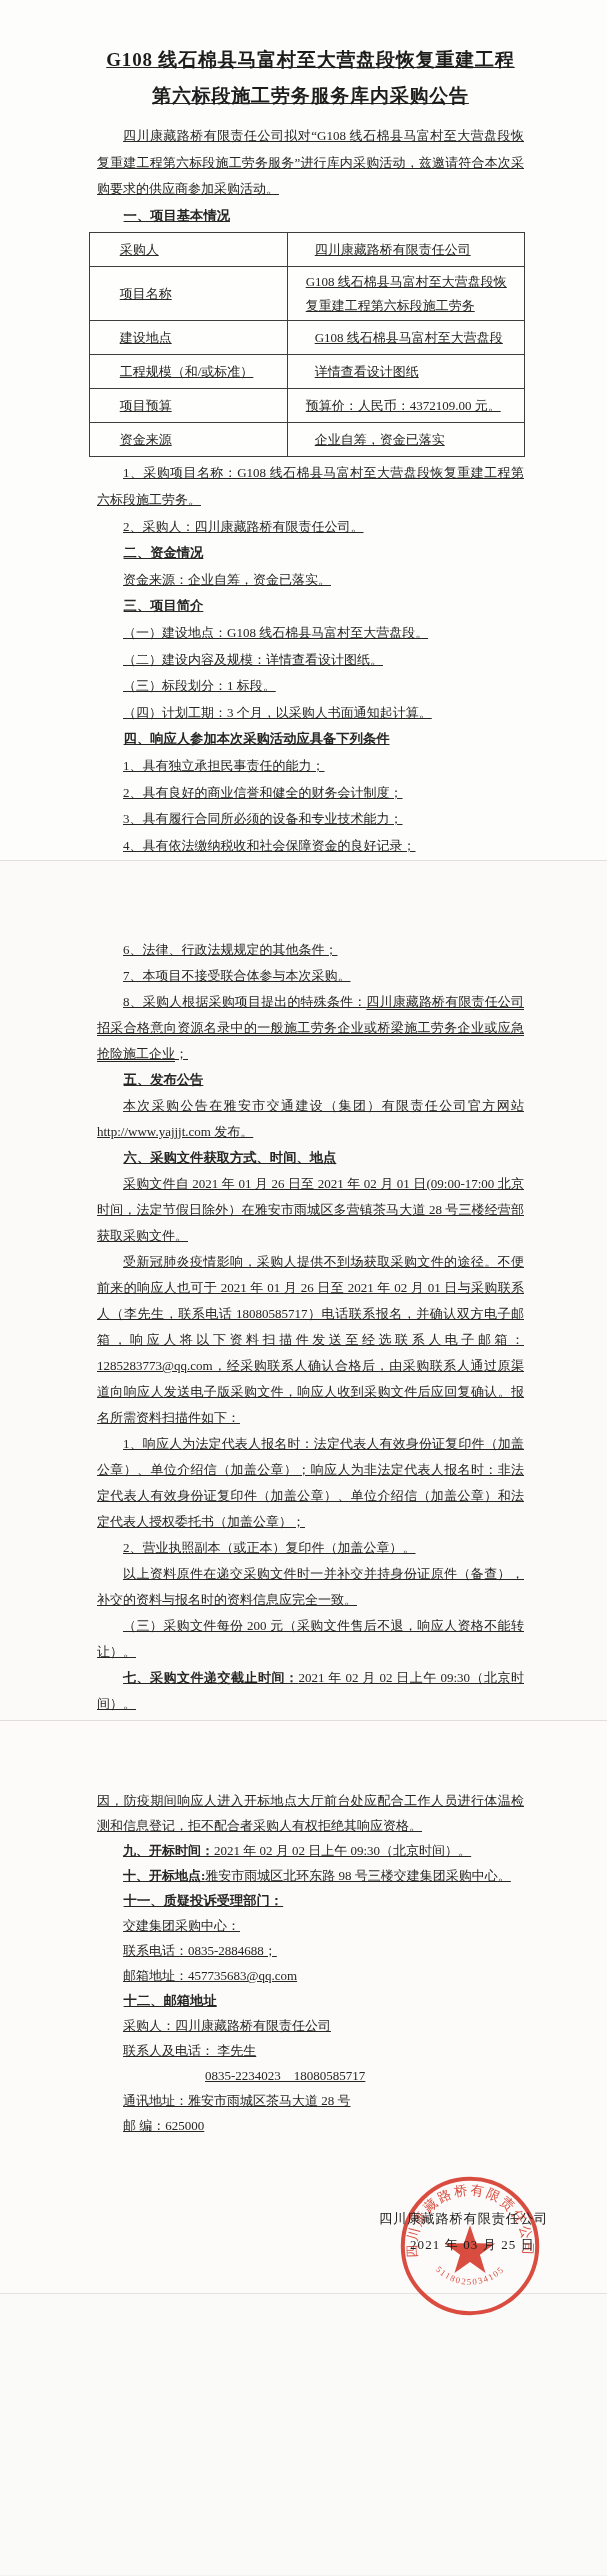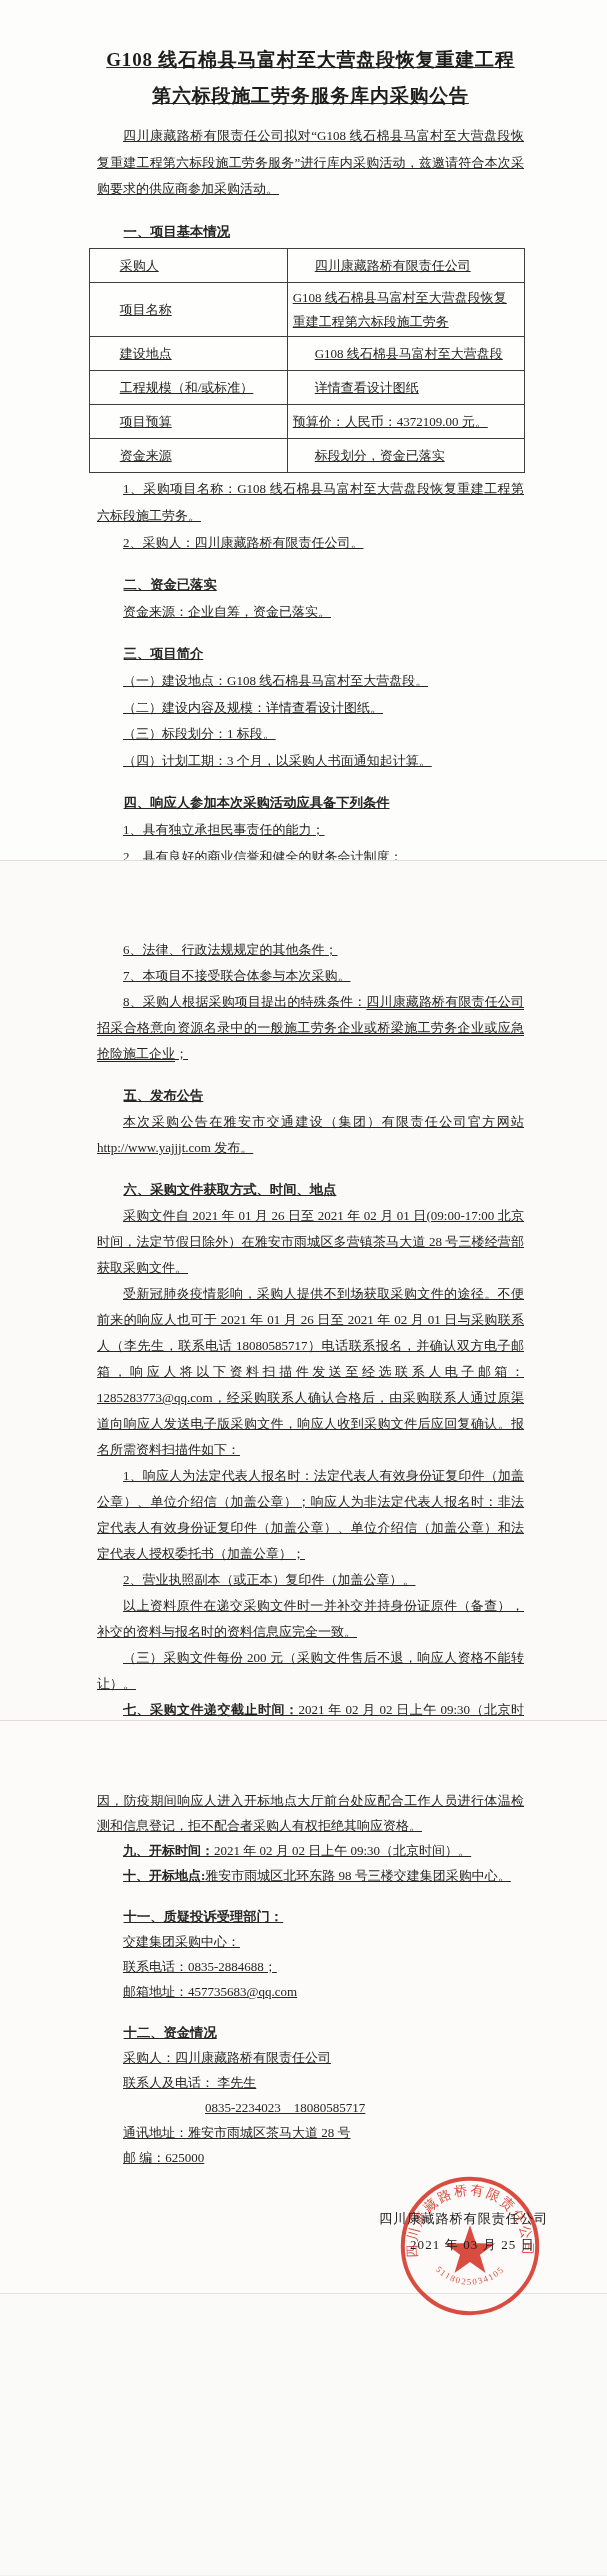--- a/index.html
+++ b/index.html
@@ -21,7 +21,7 @@
   p { margin:0; font-size:13px; line-height:26.6px; text-indent:2em; text-align:justify; }
   .p2 p { line-height:26px; }
   .p3 p { line-height:25px; }
-  .hd { font-weight:bold; font-size:13.3px;margin-top:16px; }
+  .hd { font-weight:bold; font-size:13.3px; }
   .noind { text-indent:0; }
   b.pfx { font-weight:bold; }
   .u { text-decoration:underline; text-underline-offset:3px; }

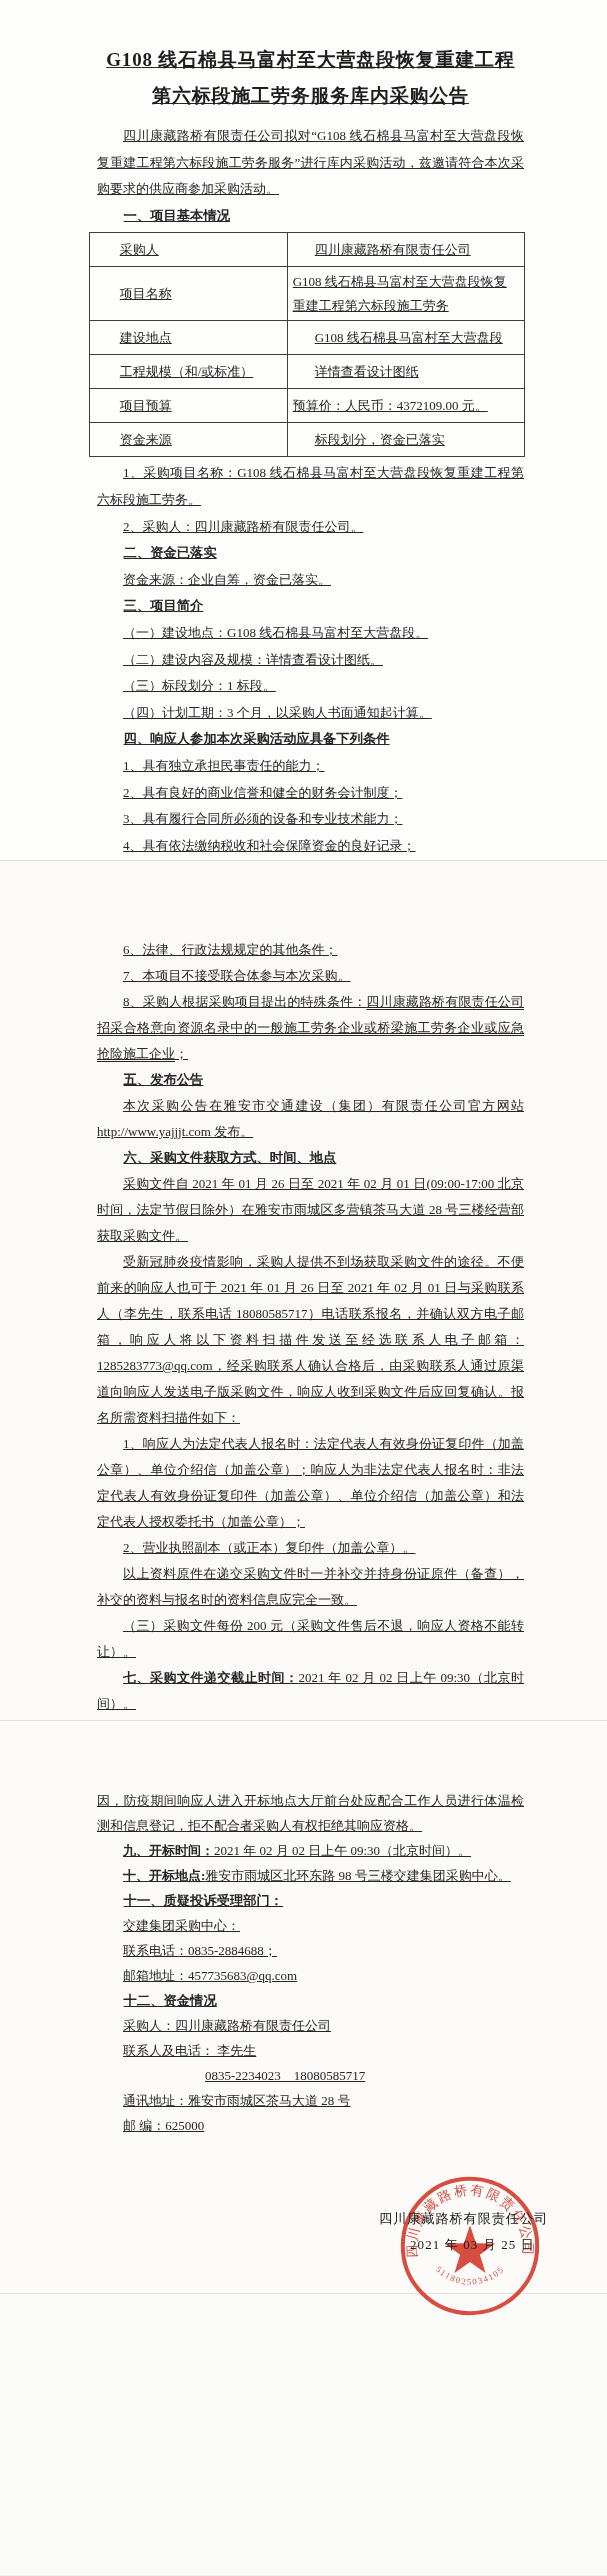--- a/index.html
+++ b/index.html
@@ -31,7 +31,7 @@
   .info td { border:1.1px solid #3e3e3e; font-size:13px; vertical-align:middle; background:#fefefd; }
   .info td.lab { width:164px; padding:3px 3px 3px 30px; height:27px; }
   .info td.val { padding:3px 6px 3px 27px; line-height:23.5px; }
-  .info td.val.tight { padding-left:5px; }
+  .info td.val.tight { padding-left:18px; }
   
   .stamp-wrap { position:absolute; left:398px; top:453px; width:144px; height:144px; z-index:3; }
   svg.seal { width:144px; height:144px; display:block; opacity:0.9; }

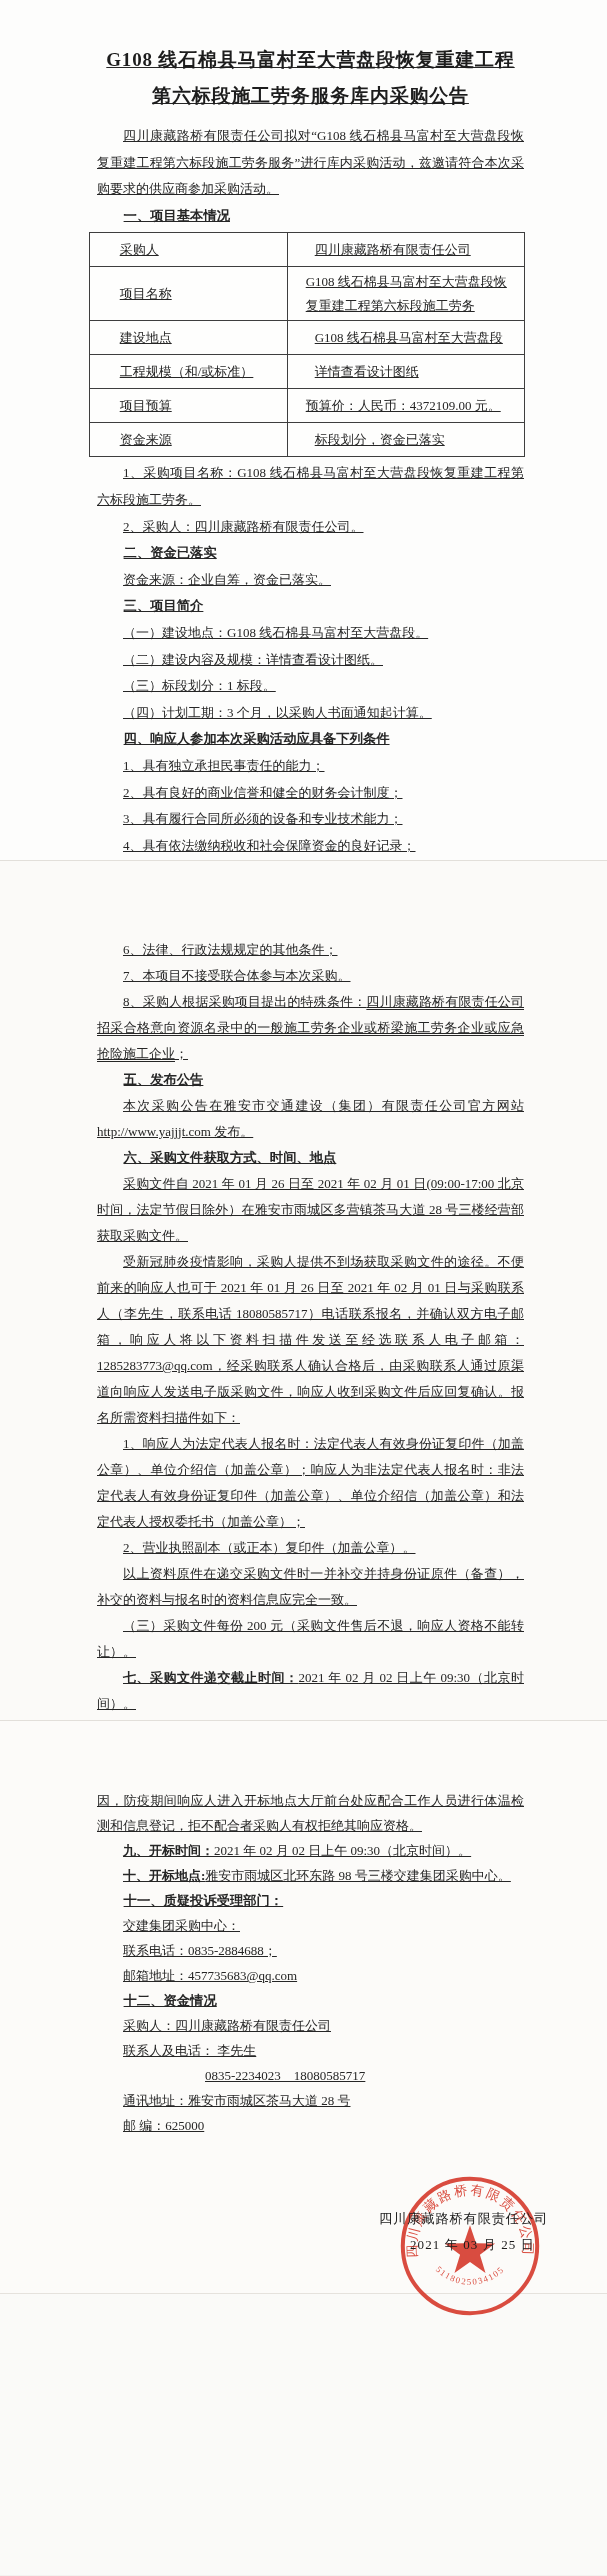--- a/index.html
+++ b/index.html
@@ -74,7 +74,7 @@
         </tr>
         <tr>
           <td class="lab">资金来源</td>
-          <td class="val">标段划分，资金已落实</td>
+          <td class="val">企业自筹，资金已落实</td>
         </tr>
       </tbody>
     </table>

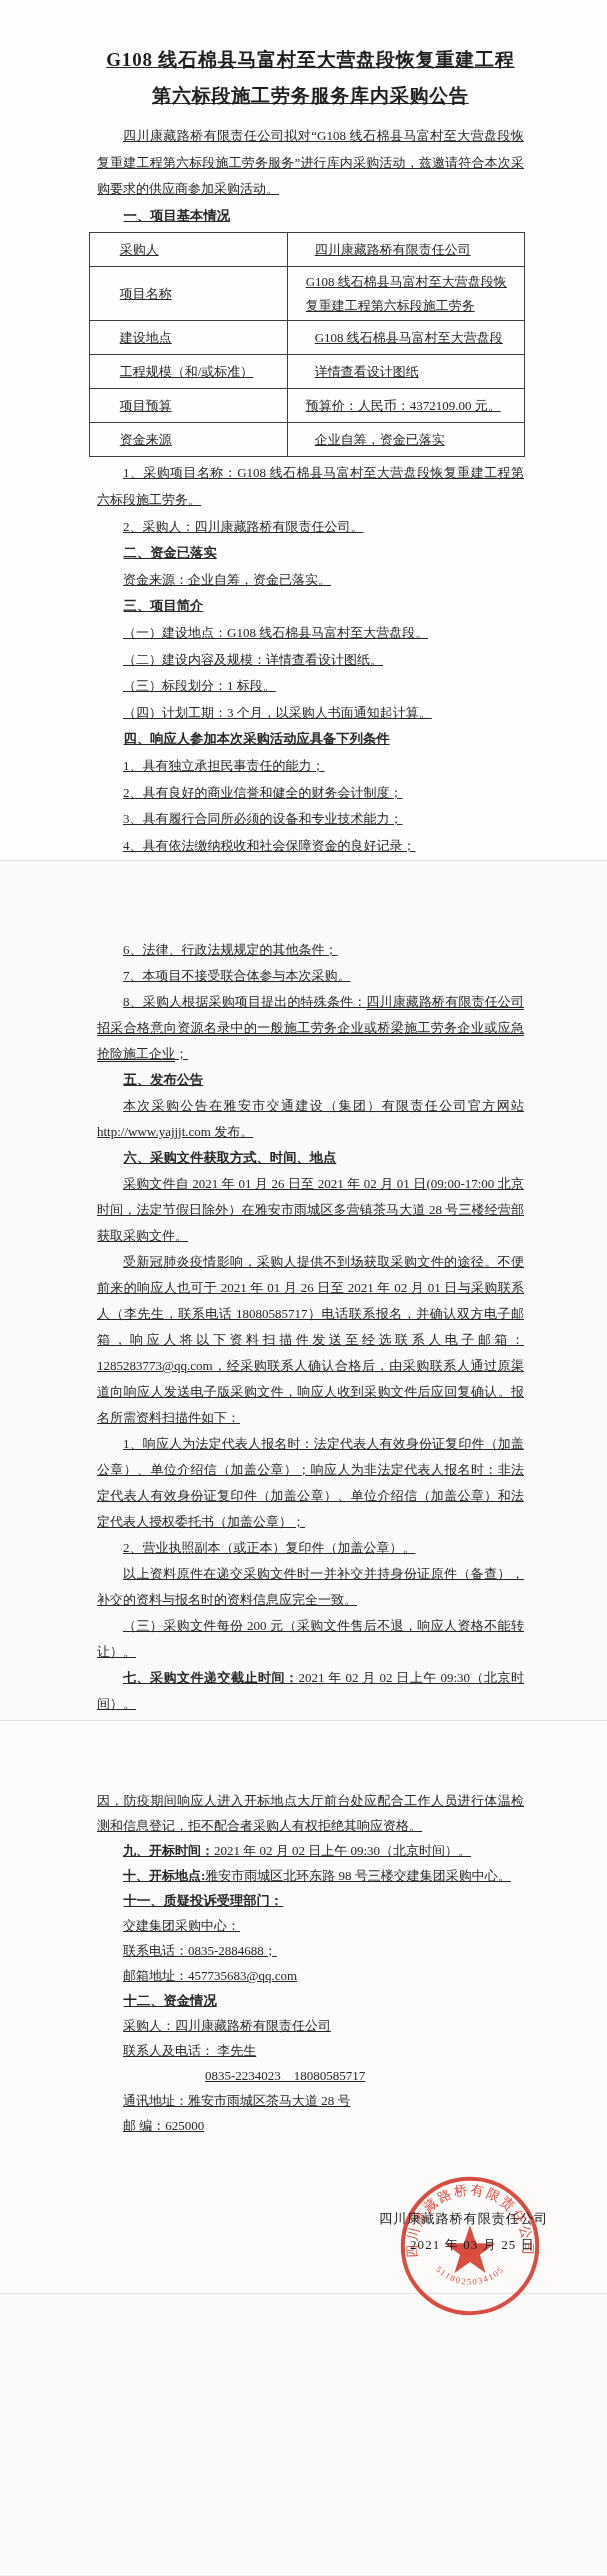--- a/index.html
+++ b/index.html
@@ -82,7 +82,7 @@
     <p>1、采购项目名称：G108 线石棉县马富村至大营盘段恢复重建工程第六标段施工劳务。</p>
     <p>2、采购人：四川康藏路桥有限责任公司。</p>
 
-    <p class="hd">二、资金已落实</p>
+    <p class="hd">二、资金情况</p>
     <p>资金来源：企业自筹，资金已落实。</p>
 
     <p class="hd">三、项目简介</p>

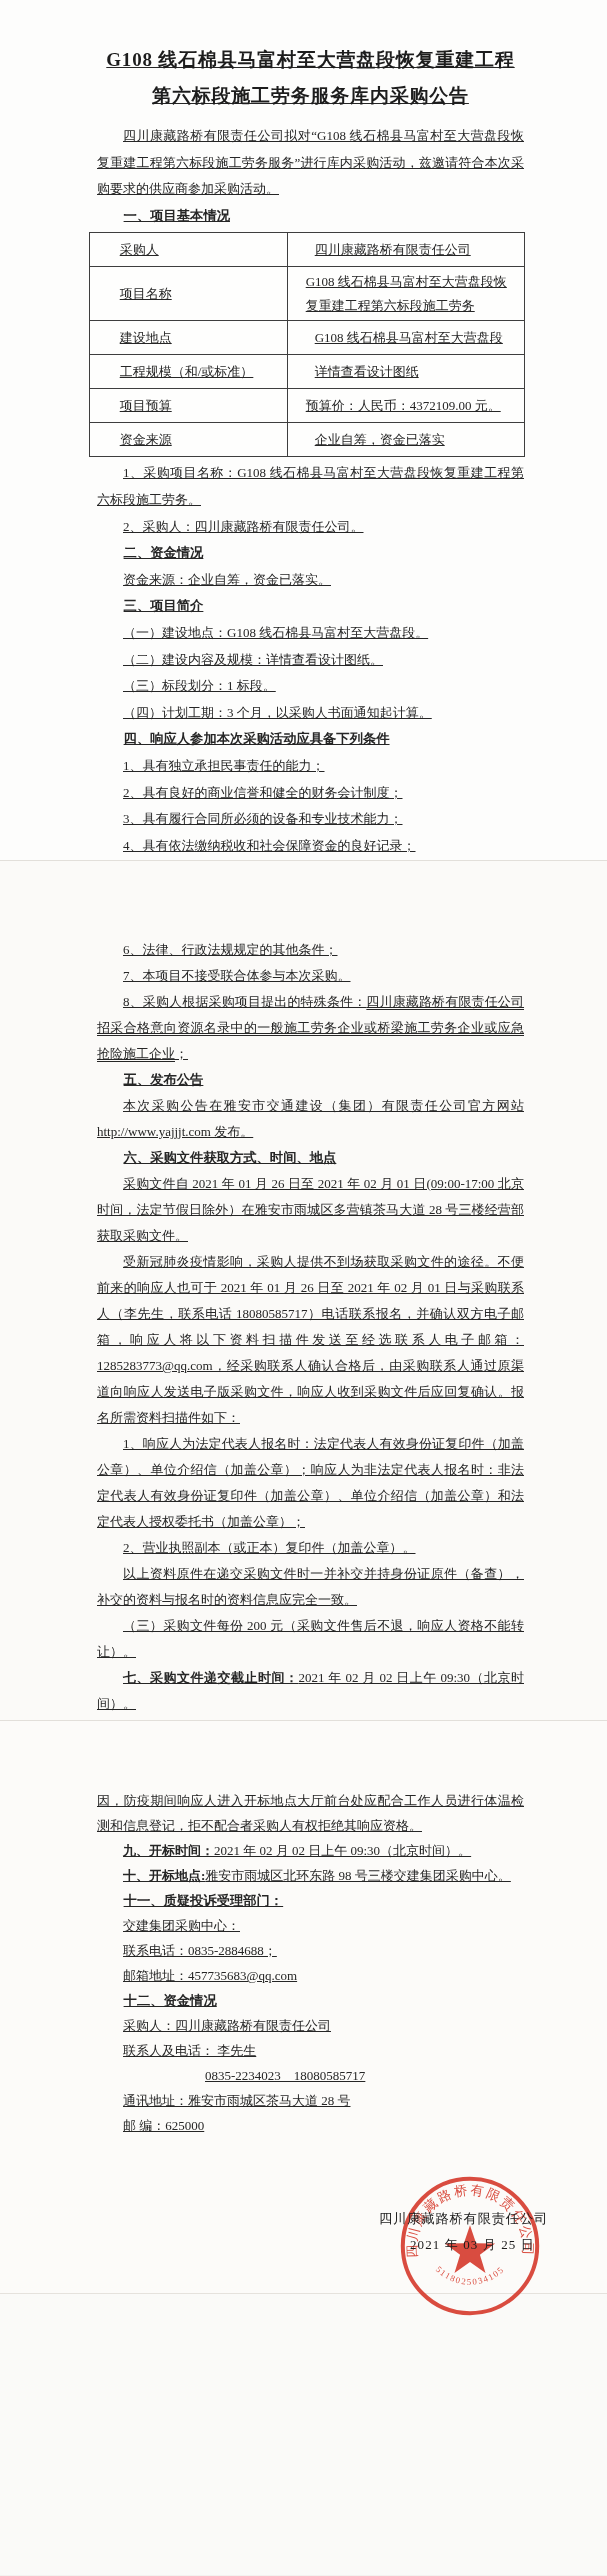--- a/index.html
+++ b/index.html
@@ -132,7 +132,7 @@
     <p>联系电话：0835-2884688；</p>
     <p>邮箱地址：457735683@qq.com</p>
 
-    <p class="hd">十二、资金情况</p>
+    <p class="hd">十二、邮箱地址</p>
     <p>采购人：四川康藏路桥有限责任公司</p>
     <p>联系人及电话： 李先生</p>
     <p class="phones pre">0835-2234023    18080585717</p>

